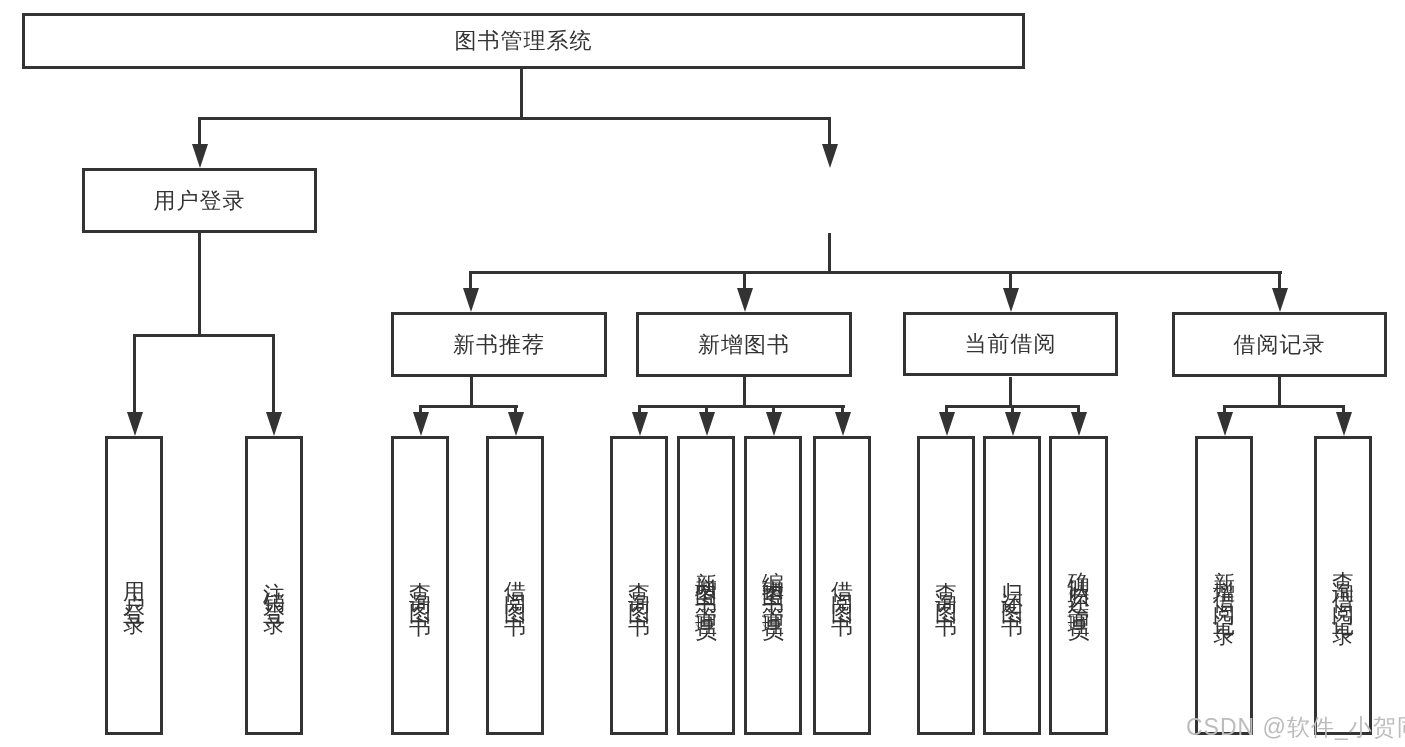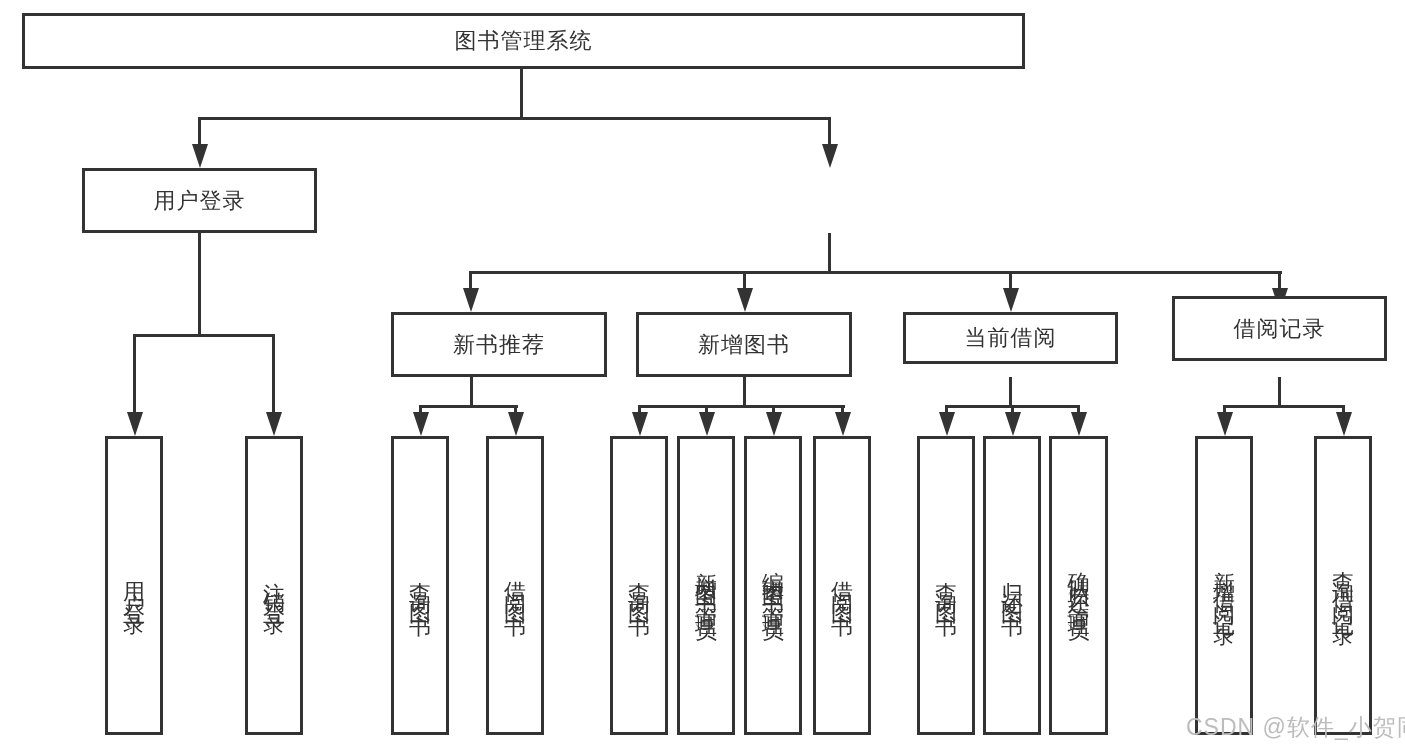--- a/index.html
+++ b/index.html
@@ -102,7 +102,7 @@
   <div class="box" style="left:636px;top:312px;width:216px;height:65px;">
     <span>新增图书</span>
   </div>
-  <div class="box" style="left:903px;top:312px;width:215px;height:52px;">
+  <div class="box" style="left:903px;top:312px;width:215px;height:64px;">
     <span>当前借阅</span>
   </div>
   <div class="box" style="left:1172px;top:296px;width:215px;height:65px;">

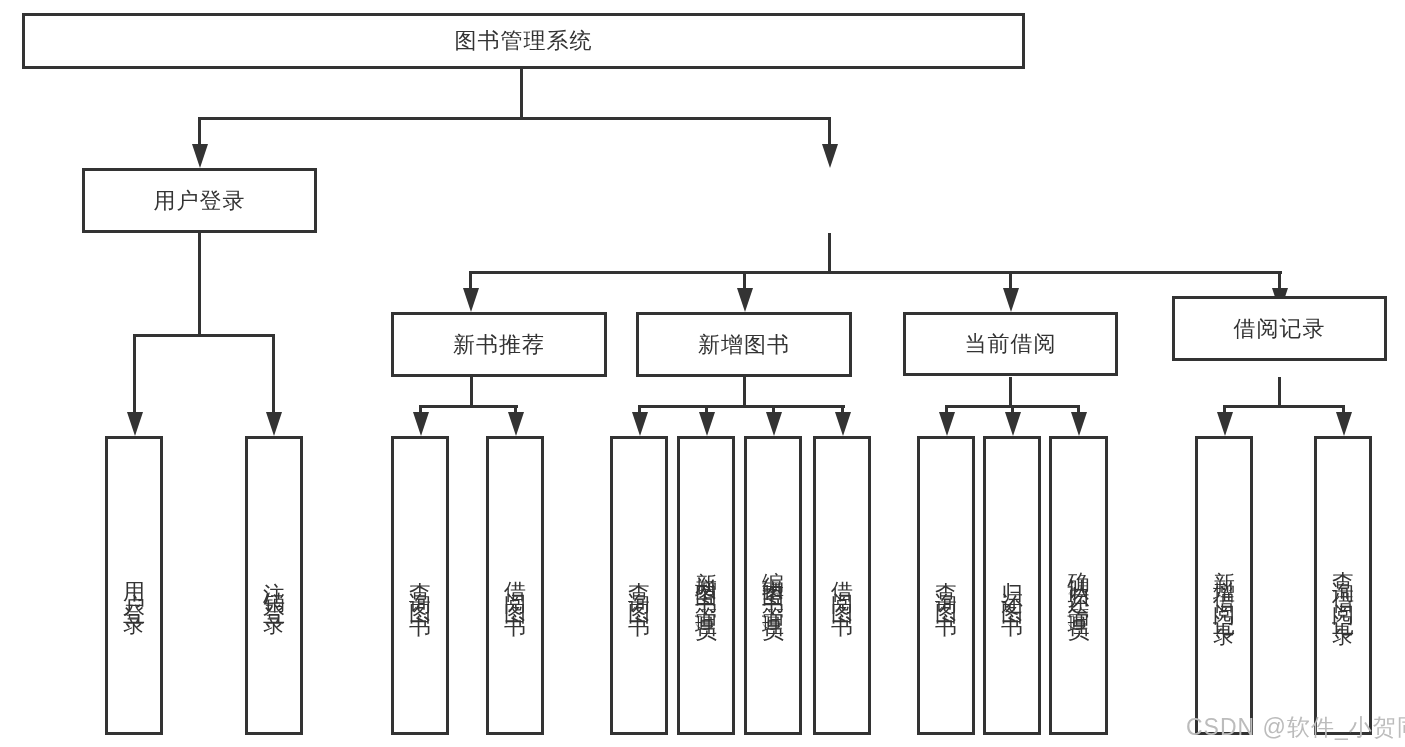--- a/index.html
+++ b/index.html
@@ -105,7 +105,7 @@
   <div class="box" style="left:903px;top:312px;width:215px;height:64px;">
     <span>当前借阅</span>
   </div>
-  <div class="box" style="left:1172px;top:296px;width:215px;height:65px;">
+  <div class="box" style="left:1172px;top:312px;width:215px;height:65px;">
     <span>借阅记录</span>
   </div>
 

